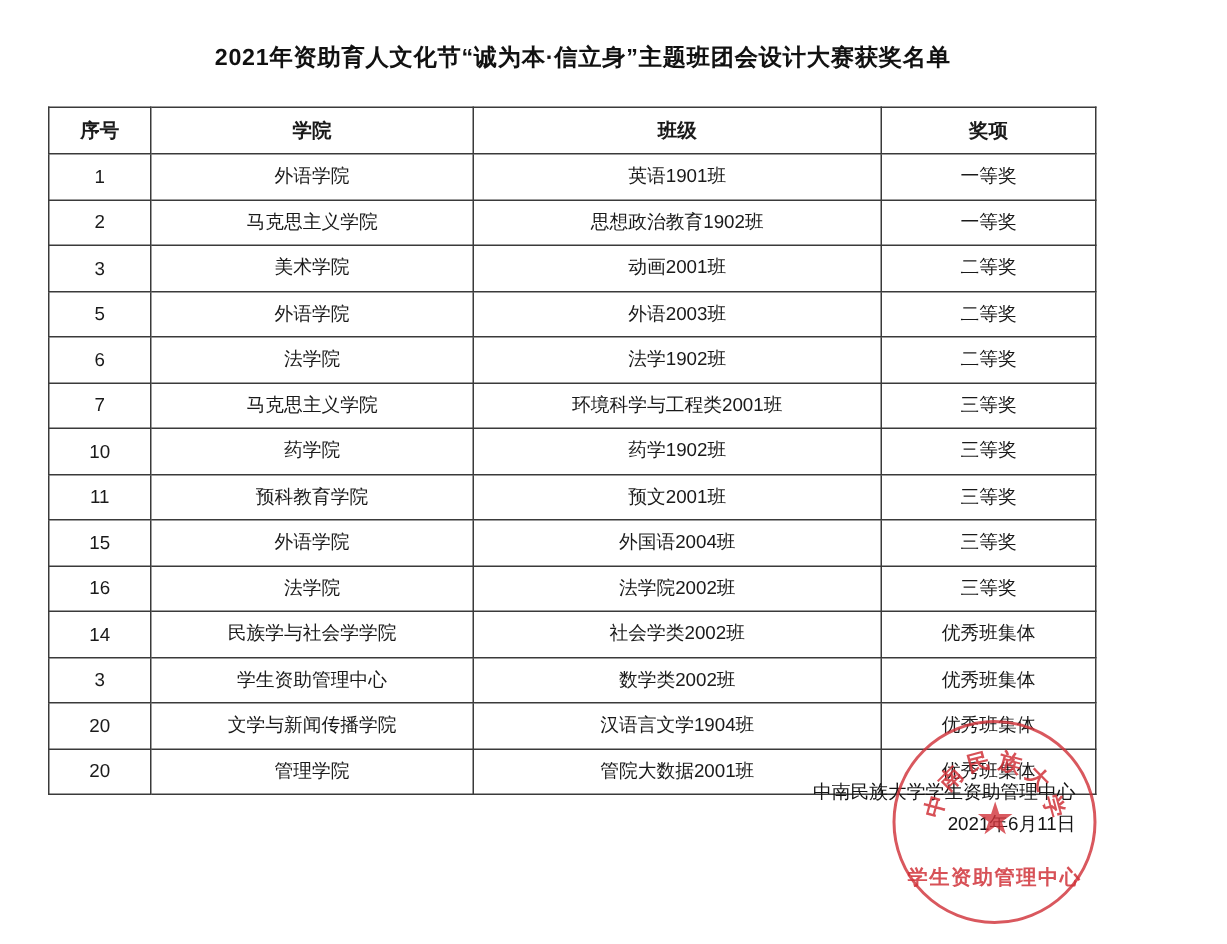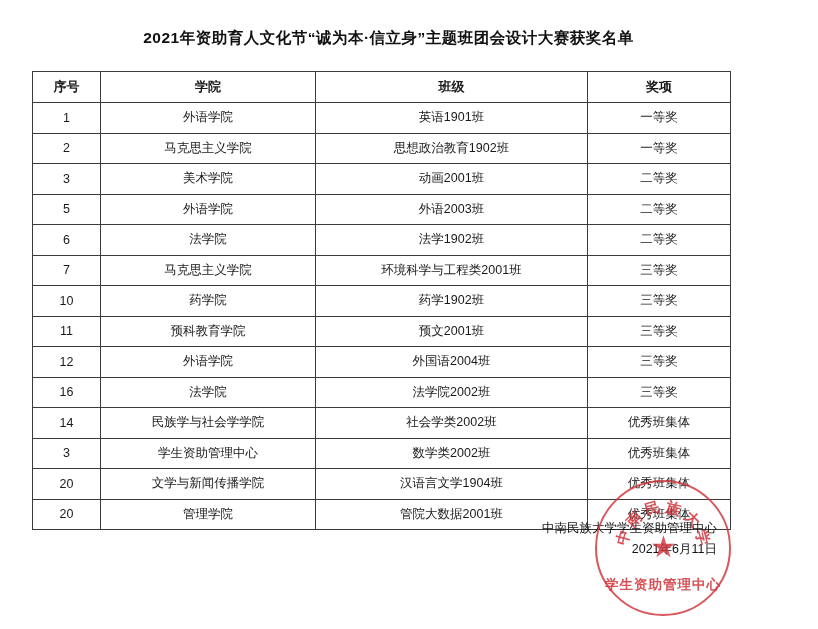--- a/index.html
+++ b/index.html
@@ -205,7 +205,7 @@
           <td>三等奖</td>
         </tr>
         <tr>
-          <td>12</td>
+          <td>15</td>
           <td>外语学院</td>
           <td>外国语2004班</td>
           <td>三等奖</td>

